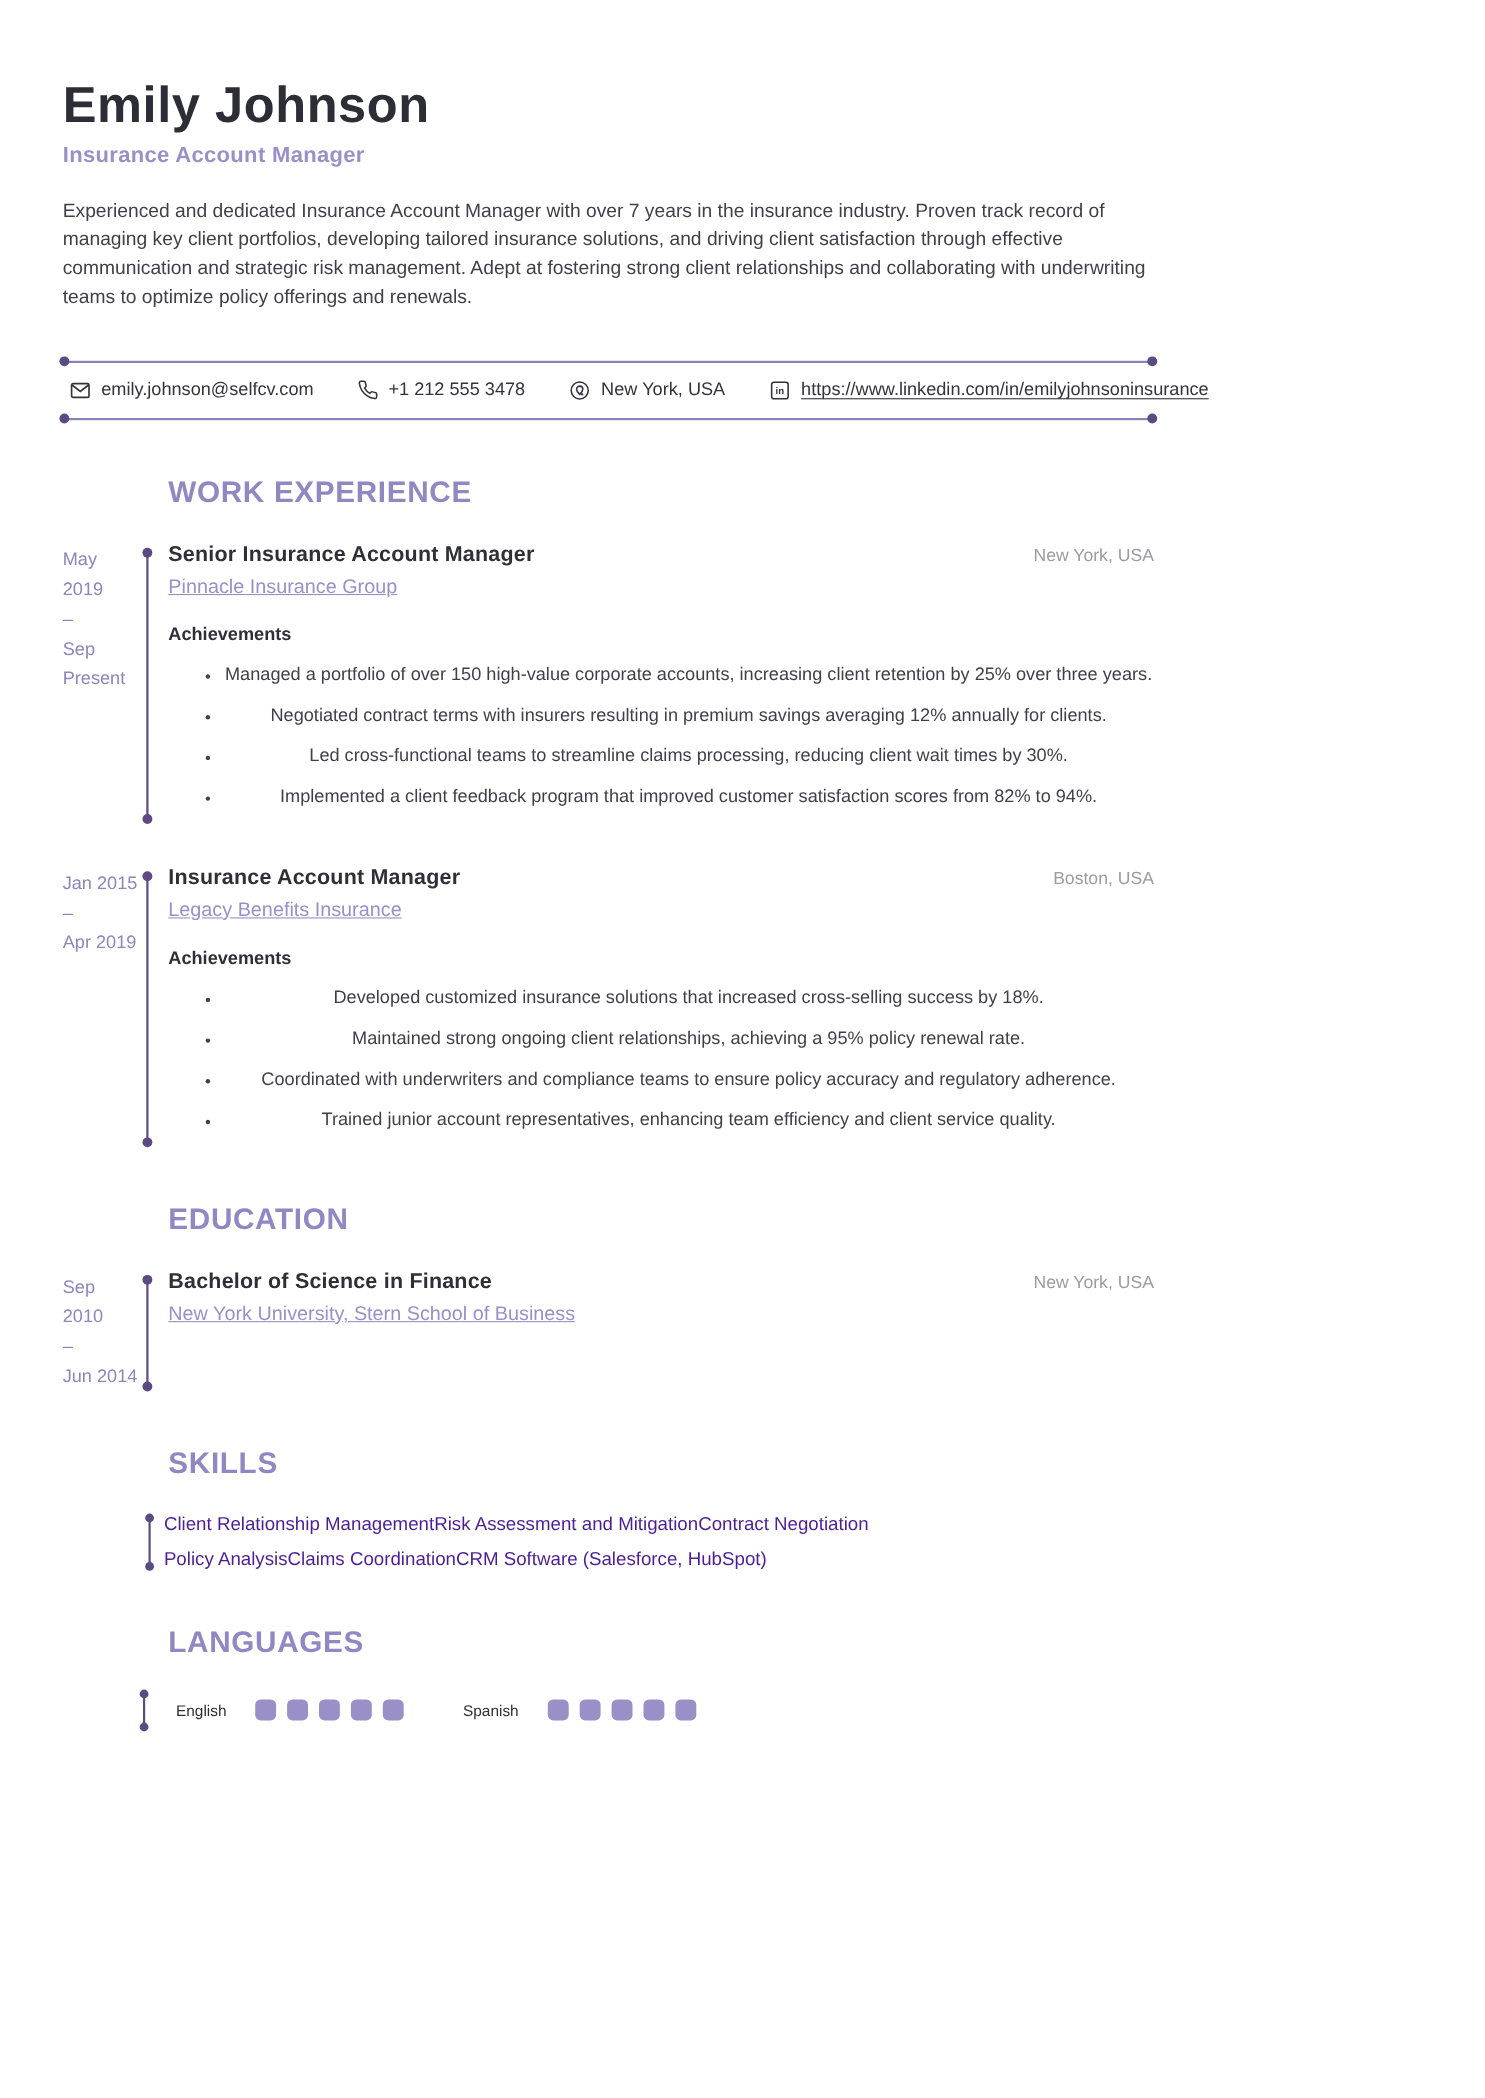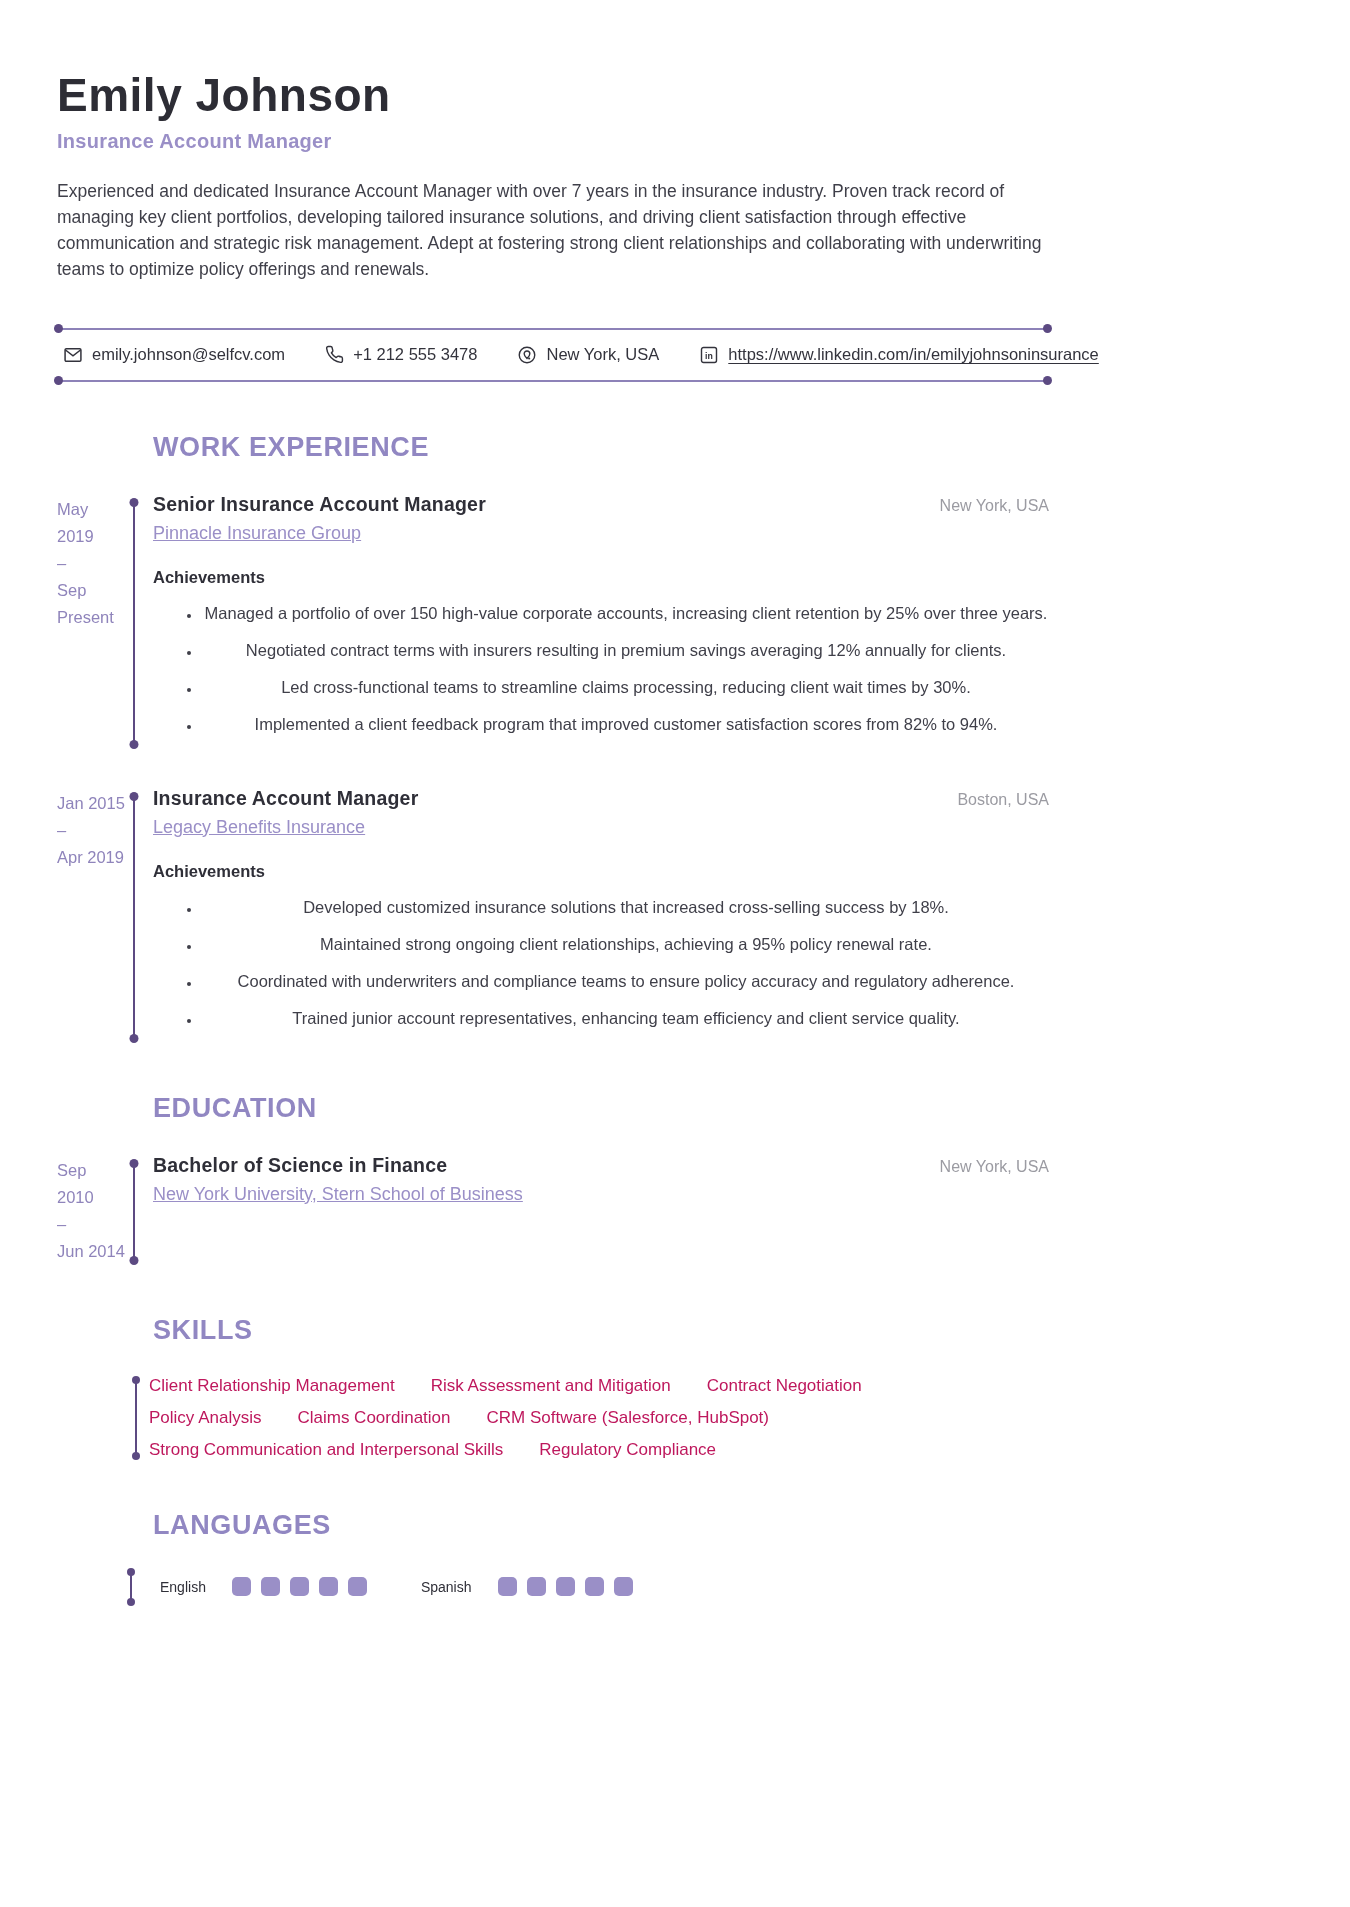--- a/index.html
+++ b/index.html
@@ -186,10 +186,9 @@
 
   .skills-row {
     display: flex;
-    gap: 36px;
     margin-bottom: 12px;
     font-size: 17px;
-    color: #be185d;
+    color: #4c1d95;
   }
   .skills-row:last-child { margin-bottom: 0; }
   .skill-item { white-space: nowrap; }

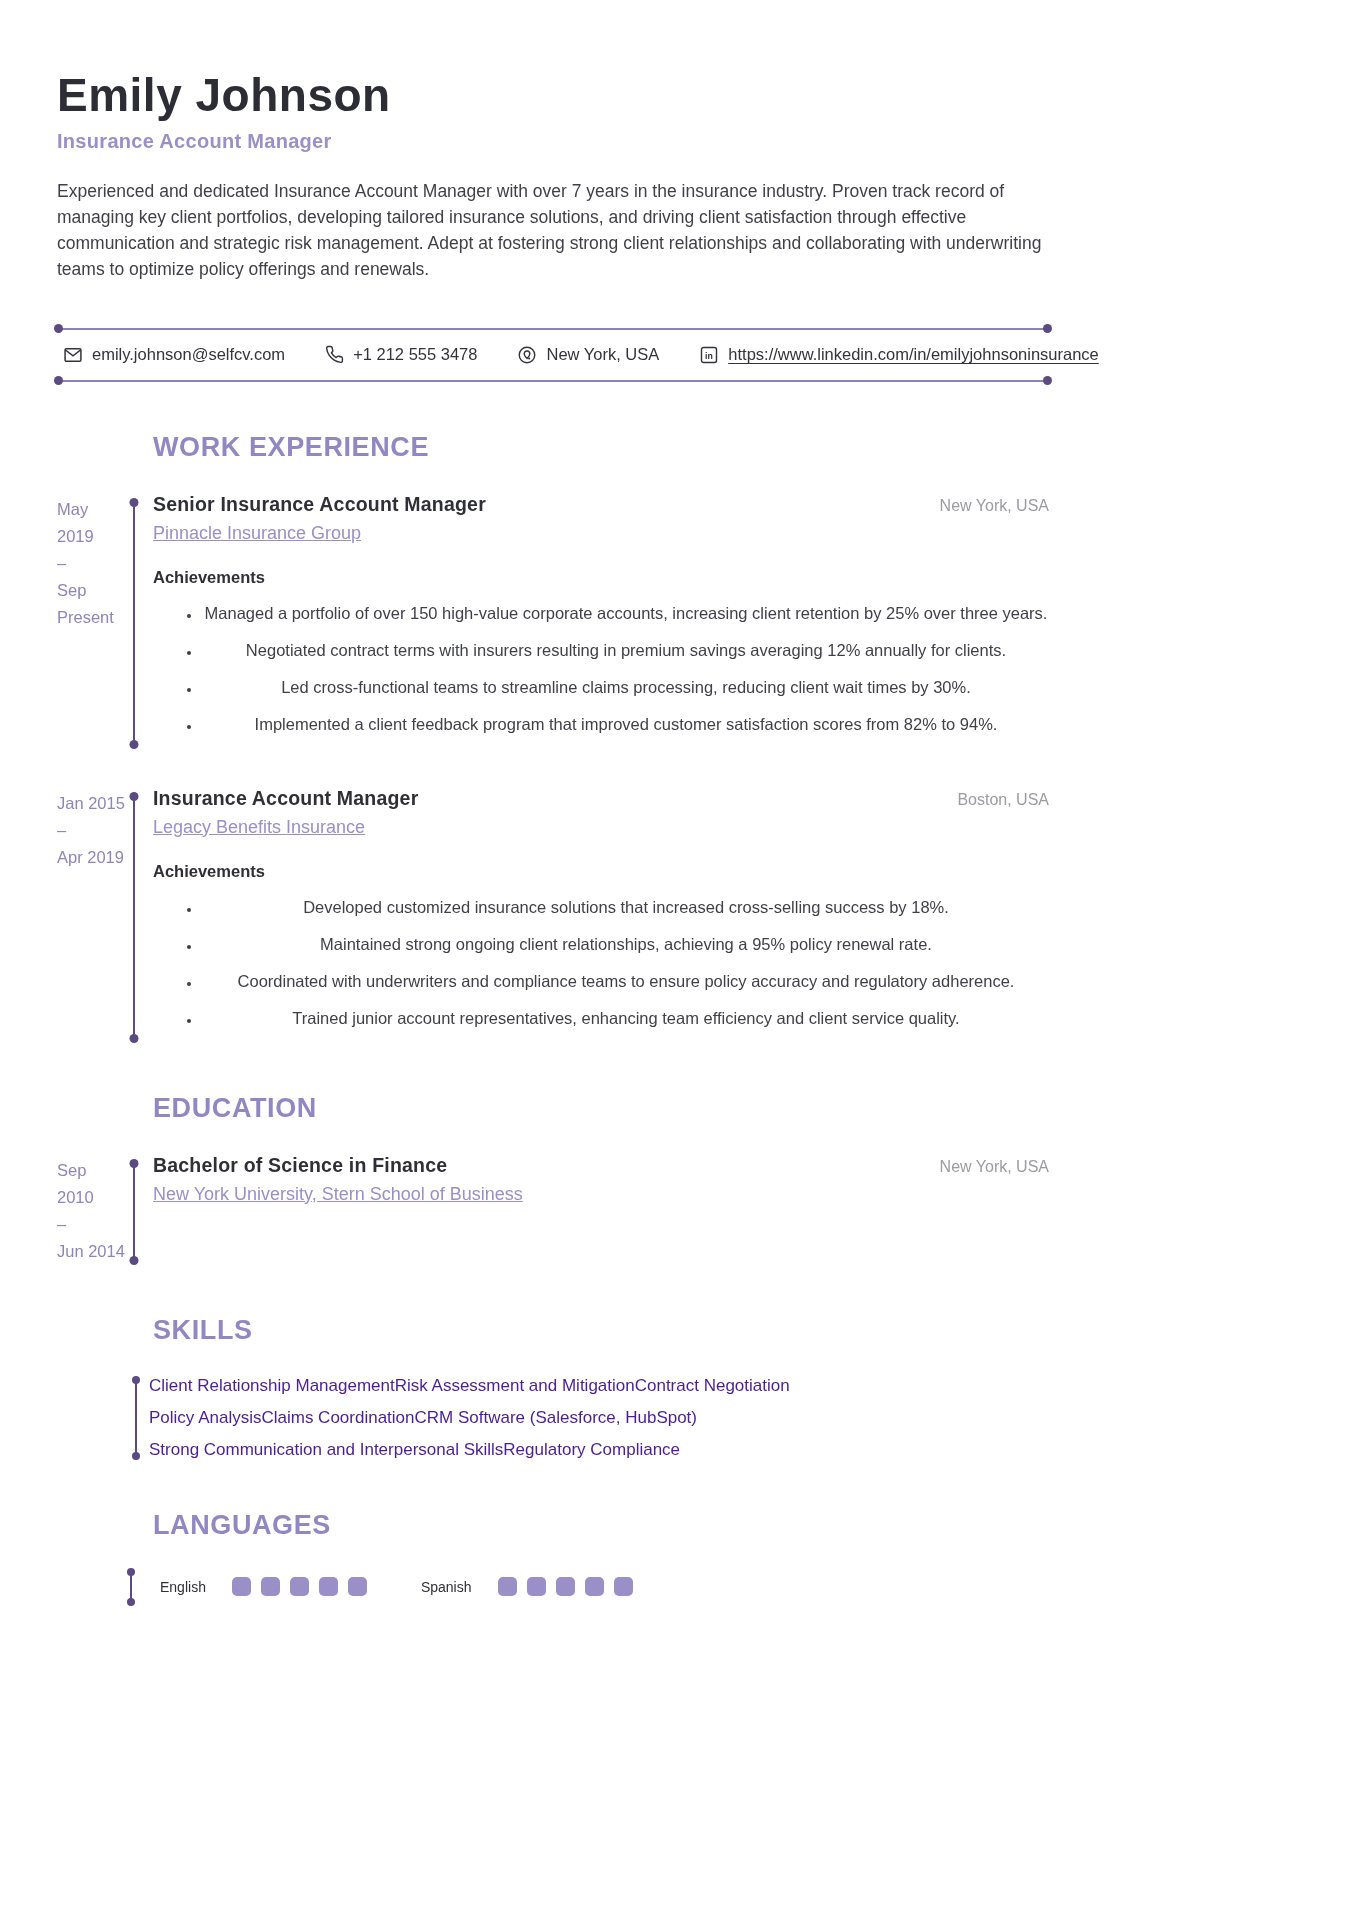--- a/index.html
+++ b/index.html
@@ -381,10 +381,6 @@
           <span class="skill-item">Claims Coordination</span>
           <span class="skill-item">CRM Software (Salesforce, HubSpot)</span>
         </div>
-        <div class="skills-row">
-          <span class="skill-item">Strong Communication and Interpersonal Skills</span>
-          <span class="skill-item">Regulatory Compliance</span>
-        </div>
       </div>
     </div>
 

